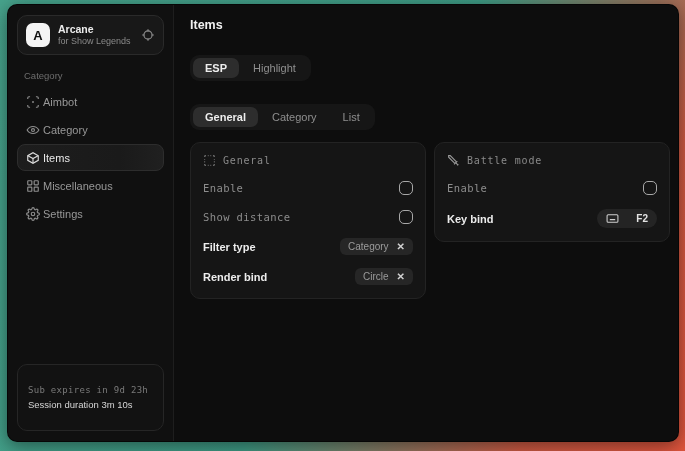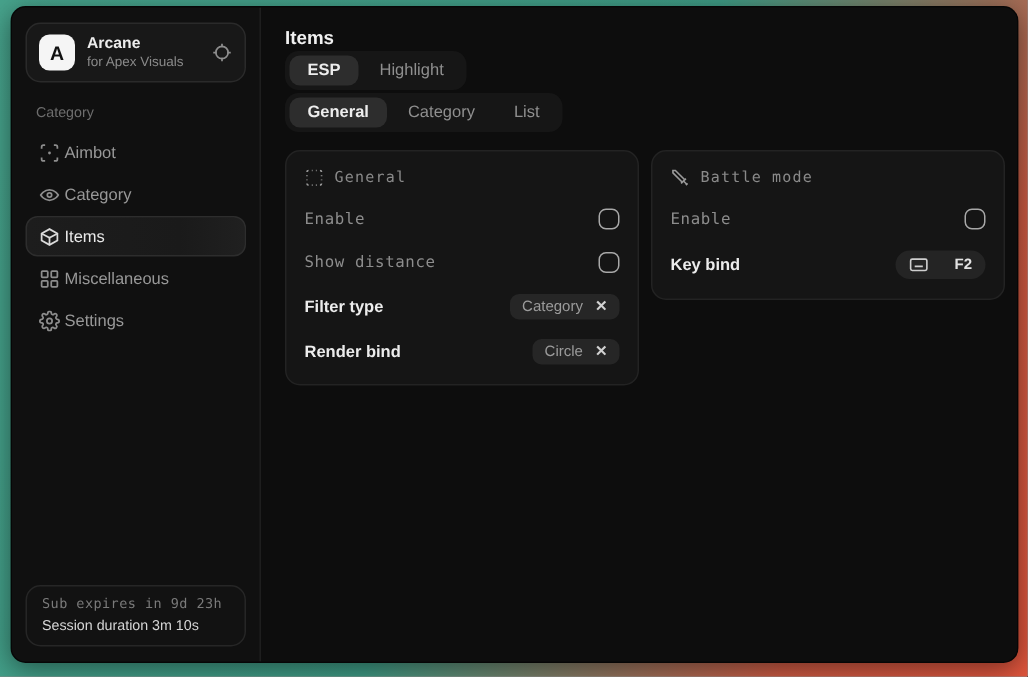--- a/index.html
+++ b/index.html
@@ -126,7 +126,7 @@
       </div>
       <div class="brand-text">
         <div class="brand-title">Arcane</div>
-        <div class="brand-sub">for Apex Visuals</div>
+        <div class="brand-sub">for Show Legends</div>
       </div>
       <span class="brand-action">
         <svg width="14" height="14" viewBox="0 0 24 24" fill="none" stroke="currentColor" stroke-width="2">

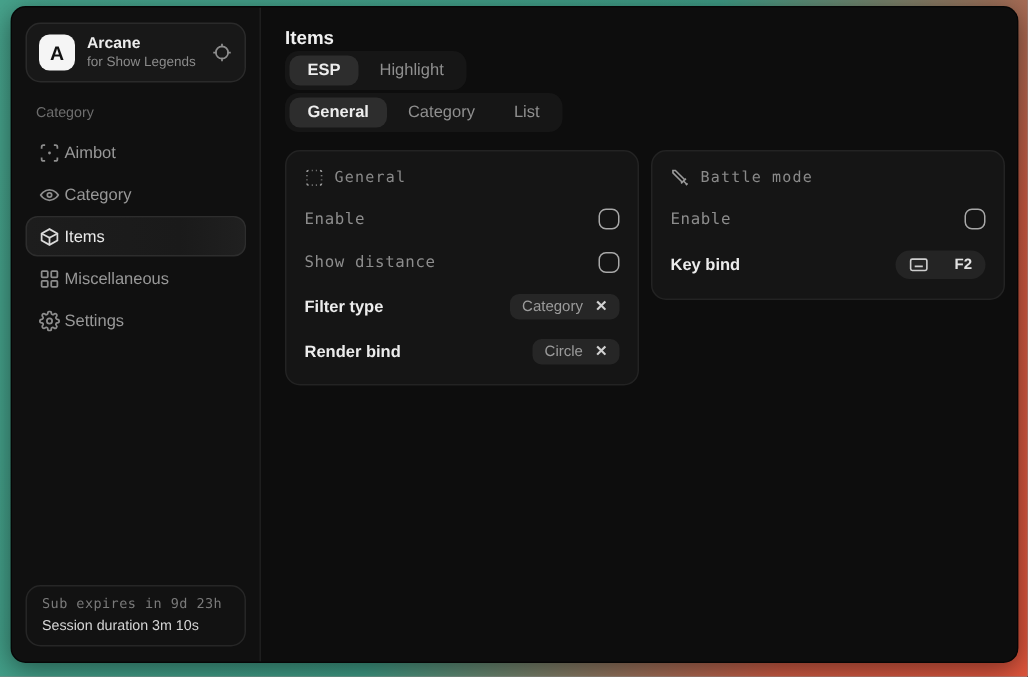--- a/index.html
+++ b/index.html
@@ -68,7 +68,7 @@
 
   .tab-group {
     display:inline-flex; align-items:center; gap:2px;
-    background:#161616; border-radius:9px; padding:3px; margin-top:2px;
+    background:#161616; border-radius:9px; padding:3px; margin-top:23px;
   }
   .tab-group { margin-right:100%; } 
   .chip {

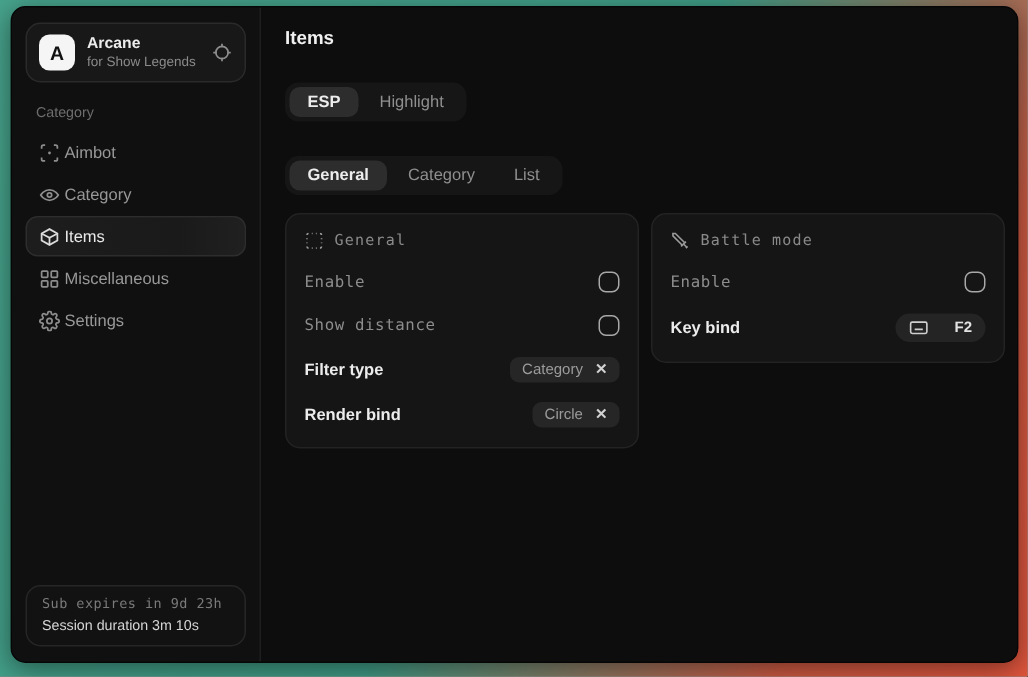--- a/index.html
+++ b/index.html
@@ -57,7 +57,7 @@
   .sidebar-spacer { flex:1; }
   .footer-card {
     border:1px solid #262626; border-radius:10px; background:#121212;
-    padding:7px 10px; display:flex; flex-direction:column; gap:4px;
+    padding:20px 10px; display:flex; flex-direction:column; gap:4px;
   }
   .footer-line1 { font-size:9px; color:#7a7a7a; letter-spacing:.3px; }
   .footer-line2 { font-size:9.5px; color:#d6d6d6; }

